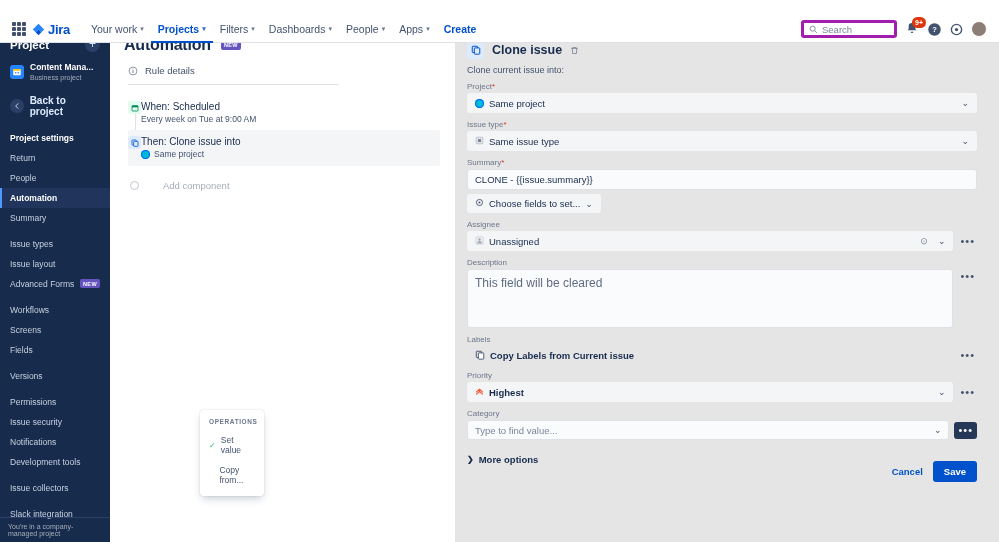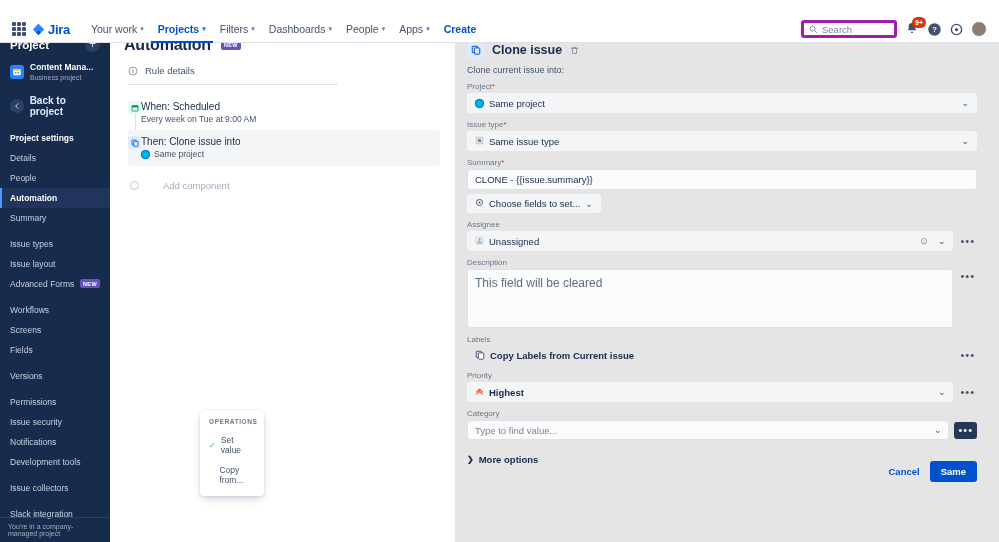--- a/index.html
+++ b/index.html
@@ -284,7 +284,7 @@
     <div class="sb-sect">Project settings</div>
 
     <div class="sb-item">
-      <span>Details</span>
+      <span>Return</span>
       </div>
     <div class="sb-item">
       <span>People</span>

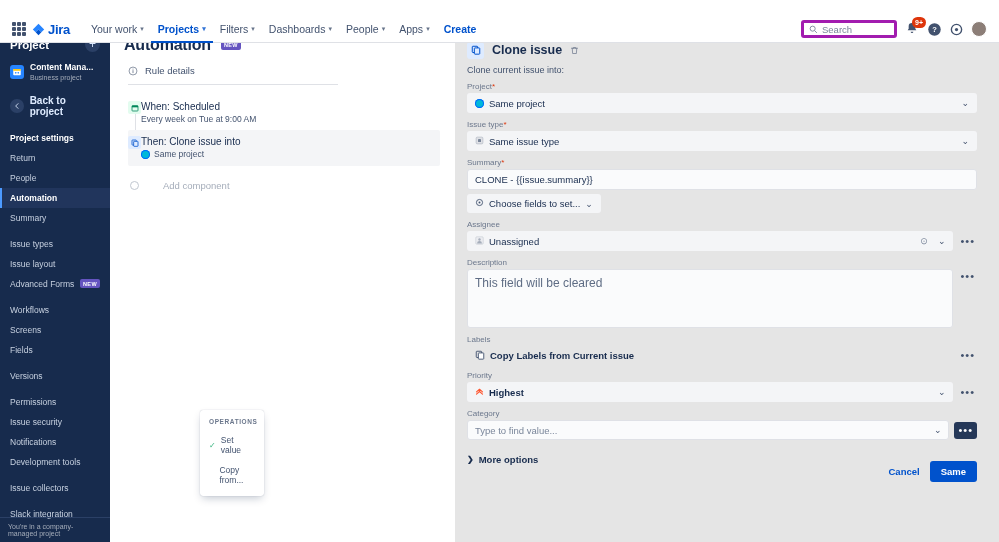--- a/index.html
+++ b/index.html
@@ -552,7 +552,7 @@
     
     <div class="actions">
       <span class="btn-cancel">Cancel</span>
-      <button class="btn-save">Same</button>
+      <button class="btn-save">Save</button>
     </div>
   </div>
 

